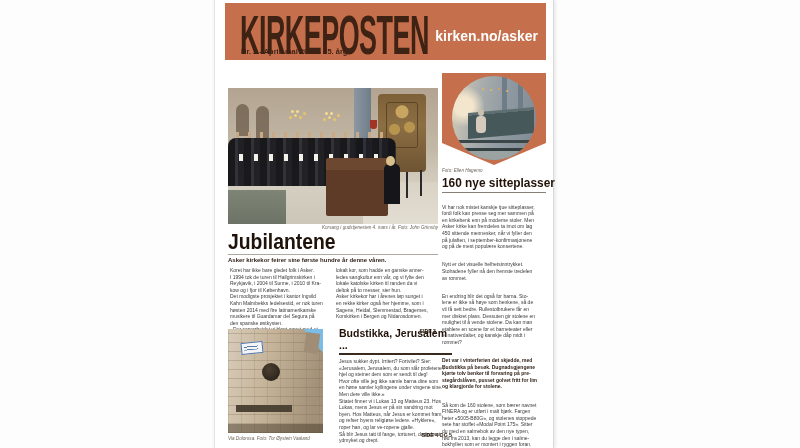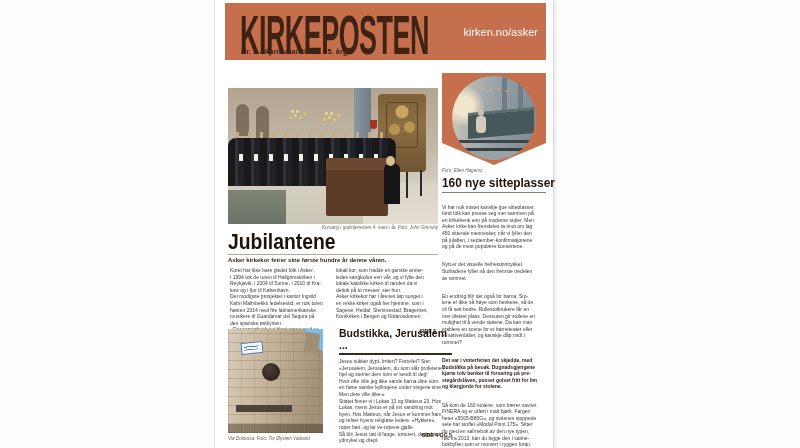--- a/index.html
+++ b/index.html
@@ -17,7 +17,7 @@
   .logo-name{position:absolute;right:26px;top:29px;font-size:11px;font-weight:bold;color:#3b2013;
         display:inline-block;transform:scaleX(0.92);transform-origin:right top;letter-spacing:0.5px;}
   .logo-sub{position:absolute;right:22px;top:41px;font-size:4px;font-weight:bold;color:#edc3a8;letter-spacing:0.5px;}
-  .mast-url{position:absolute;right:8px;bottom:22px;font-size:11px;font-weight:normal;color:#ffffff;}
+  .mast-url{position:absolute;right:8px;bottom:16px;font-size:14px;font-weight:bold;color:#ffffff;}
   
   .cap{font-size:4.6px;font-style:italic;color:#6a6258;line-height:5.5px;}
   .body-txt{font-size:5px;line-height:6.6px;color:#3a3a3a;white-space:pre-line;}

